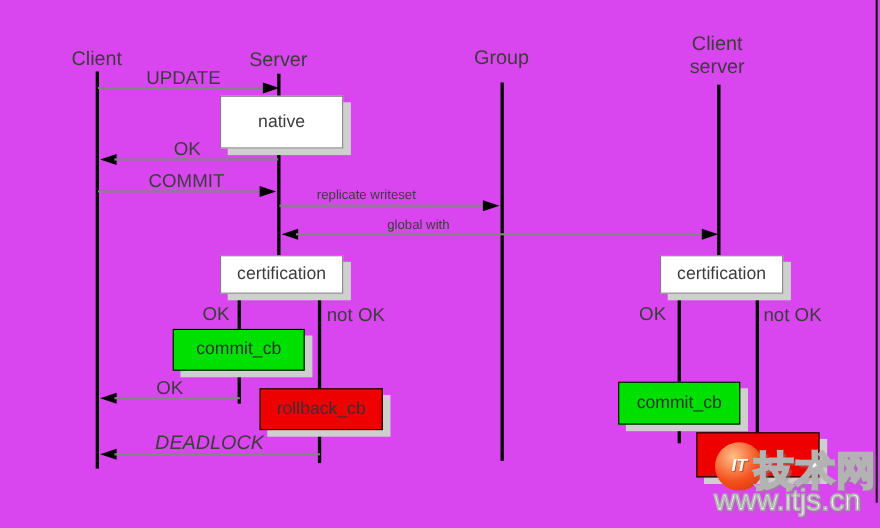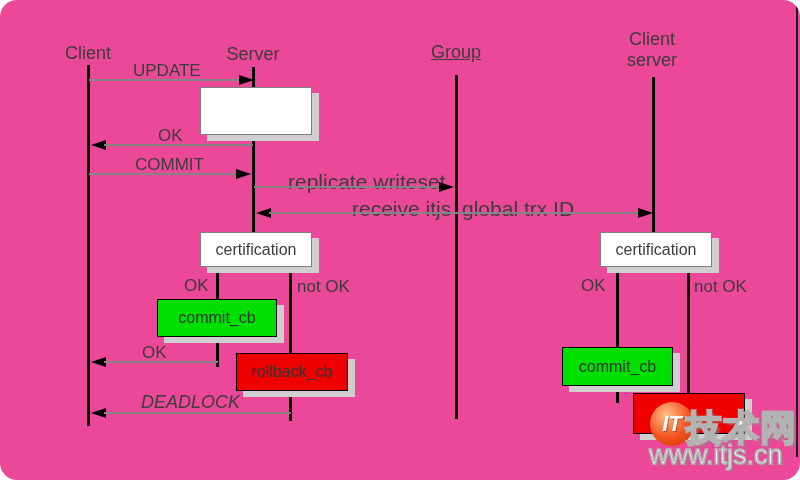--- a/index.html
+++ b/index.html
@@ -4,8 +4,8 @@
 <style>
   html,body { margin:0; padding:0; background:#fff; }
   .stage {
-    position:relative; width:800px; height:480px; background:#ec4899;
-    font-family:"Liberation Sans", sans-serif; color:#3c3c3c; overflow:hidden;border-radius:17px;
+    position:relative; width:800px; height:480px; background:#d946ef;
+    font-family:"Liberation Sans", sans-serif; color:#3c3c3c; overflow:hidden;
   }
   .actor-label {
     position:absolute; font-size:18px; text-align:center;

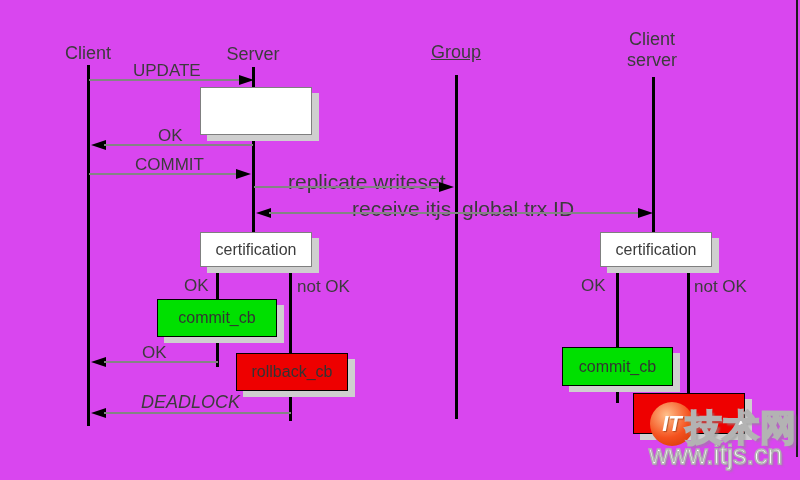--- a/index.html
+++ b/index.html
@@ -59,7 +59,7 @@
 
   <div class="actor-label" style="left:88px; top:43px;">Client</div>
   <div class="actor-label" style="left:253px; top:44px;">Server</div>
-  <div class="actor-label" style="left:456px; top:42px;text-decoration:underline;">Group</div>
+  <div class="actor-label" style="left:456px; top:42px;">Group</div>
   <div class="actor-label" style="left:652px; top:29px;">
     <div>Client</div>
     <div>server</div>

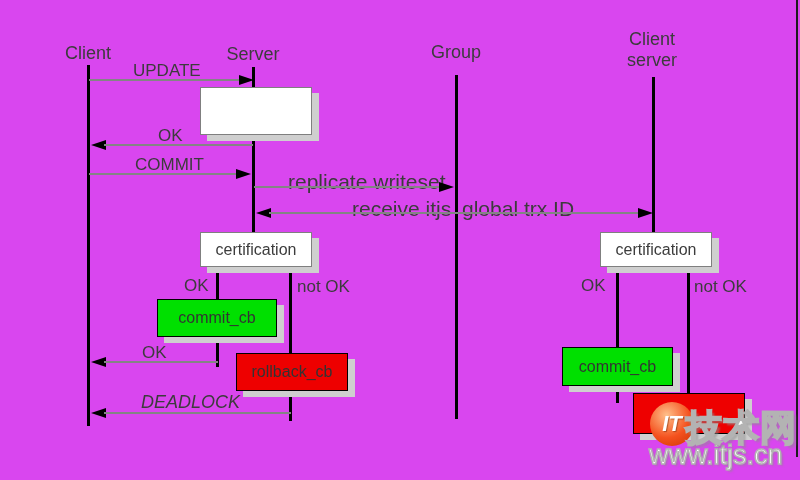--- a/index.html
+++ b/index.html
@@ -107,6 +107,7 @@
 
   <div class="proc-box" style="left:200px; top:87px; width:110px; height:46px;">
     <div>
+      <div>native</div>
     </div>
   </div>
   <div class="proc-box" style="left:200px; top:232px; width:110px; height:33px;">certification</div>

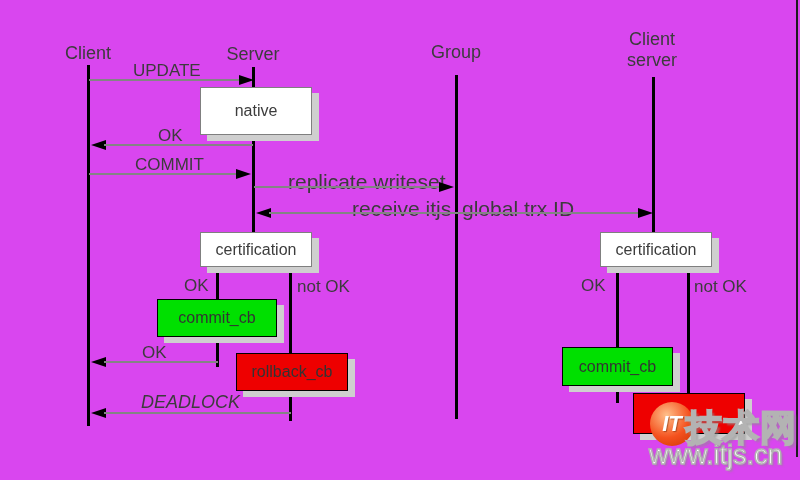--- a/index.html
+++ b/index.html
@@ -17,7 +17,7 @@
   .head.right { border-left:15px solid #000; border-top:5px solid transparent; border-bottom:5px solid transparent; }
   .head.left  { border-right:15px solid #000; border-top:5px solid transparent; border-bottom:5px solid transparent; }
   .msg-label { position:absolute; font-size:17px; white-space:nowrap; z-index:2; }
-  .sm { font-size:21px; }
+  .sm { font-size:12px; }
   .lg { font-size:18px;font-style:italic; }
   .proc-box {
     position:absolute; background:#fff; border:1px solid #7f7f7f;

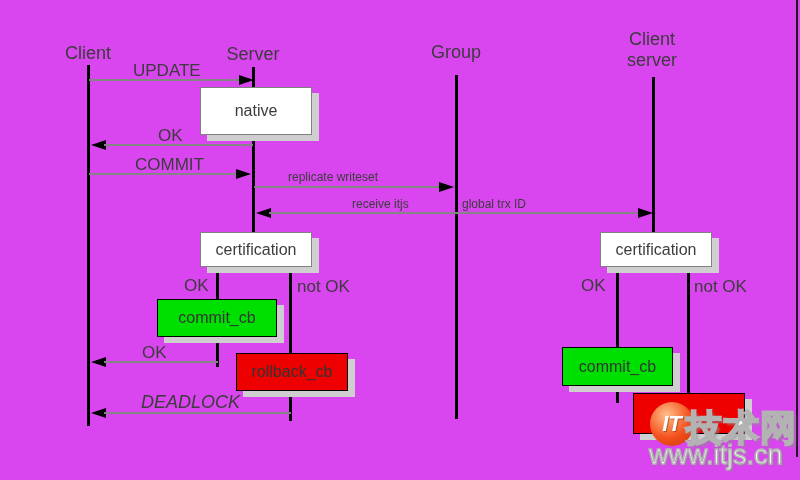--- a/index.html
+++ b/index.html
@@ -91,7 +91,7 @@
   <div class="msg-line" style="left:254px; top:186px; width:187px;"></div>
   <div class="head right" style="left:439px; top:182px;"></div>
 
-  <div class="msg-label sm" style="left:352px; top:197px;">receive itjs</div>
+  <div class="msg-label sm" style="left:352px; top:197px;">global with</div>
   <div class="msg-label sm" style="left:462px; top:197px;">global trx ID</div>
   <div class="head left" style="left:256px; top:208px;"></div>
   <div class="msg-line" style="left:269px; top:212px; width:369px;"></div>

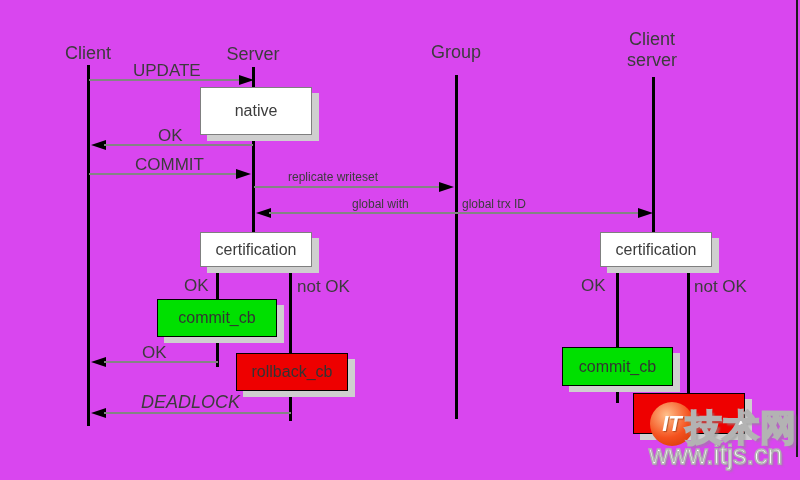--- a/index.html
+++ b/index.html
@@ -92,7 +92,6 @@
   <div class="head right" style="left:439px; top:182px;"></div>
 
   <div class="msg-label sm" style="left:352px; top:197px;">global with</div>
-  <div class="msg-label sm" style="left:462px; top:197px;">global trx ID</div>
   <div class="head left" style="left:256px; top:208px;"></div>
   <div class="msg-line" style="left:269px; top:212px; width:369px;"></div>
   <div class="head right" style="left:638px; top:208px;"></div>

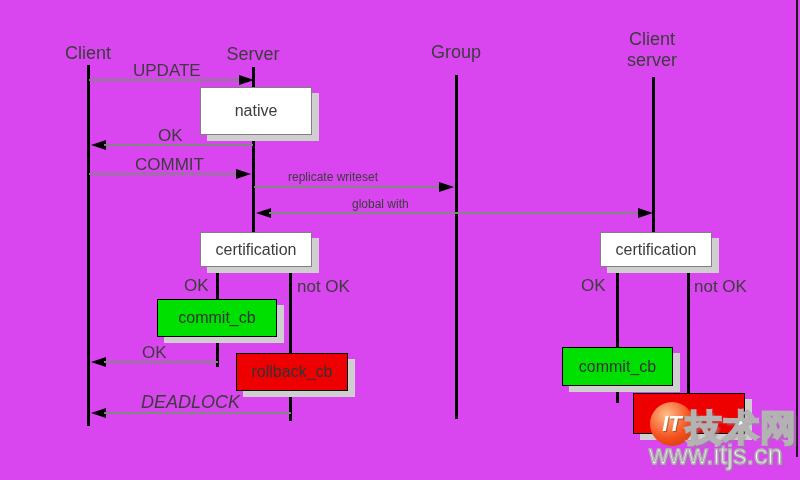--- a/index.html
+++ b/index.html
@@ -38,7 +38,7 @@
     left:650px; top:402px; width:44px; height:44px; border-radius:50%;
     background:radial-gradient(circle at 38% 30%, #ffc08a 0%, #f4511e 55%, #cc3300 100%);
     display:flex; align-items:center; justify-content:center;
-    color:#fff; font-size:22px; font-weight:bold; font-style:italic;
+    color:#fff; font-size:16px; font-weight:bold; font-style:italic;
     text-shadow:1px 1px 1px rgba(120,40,0,.55);
   }
   .wm-name {

